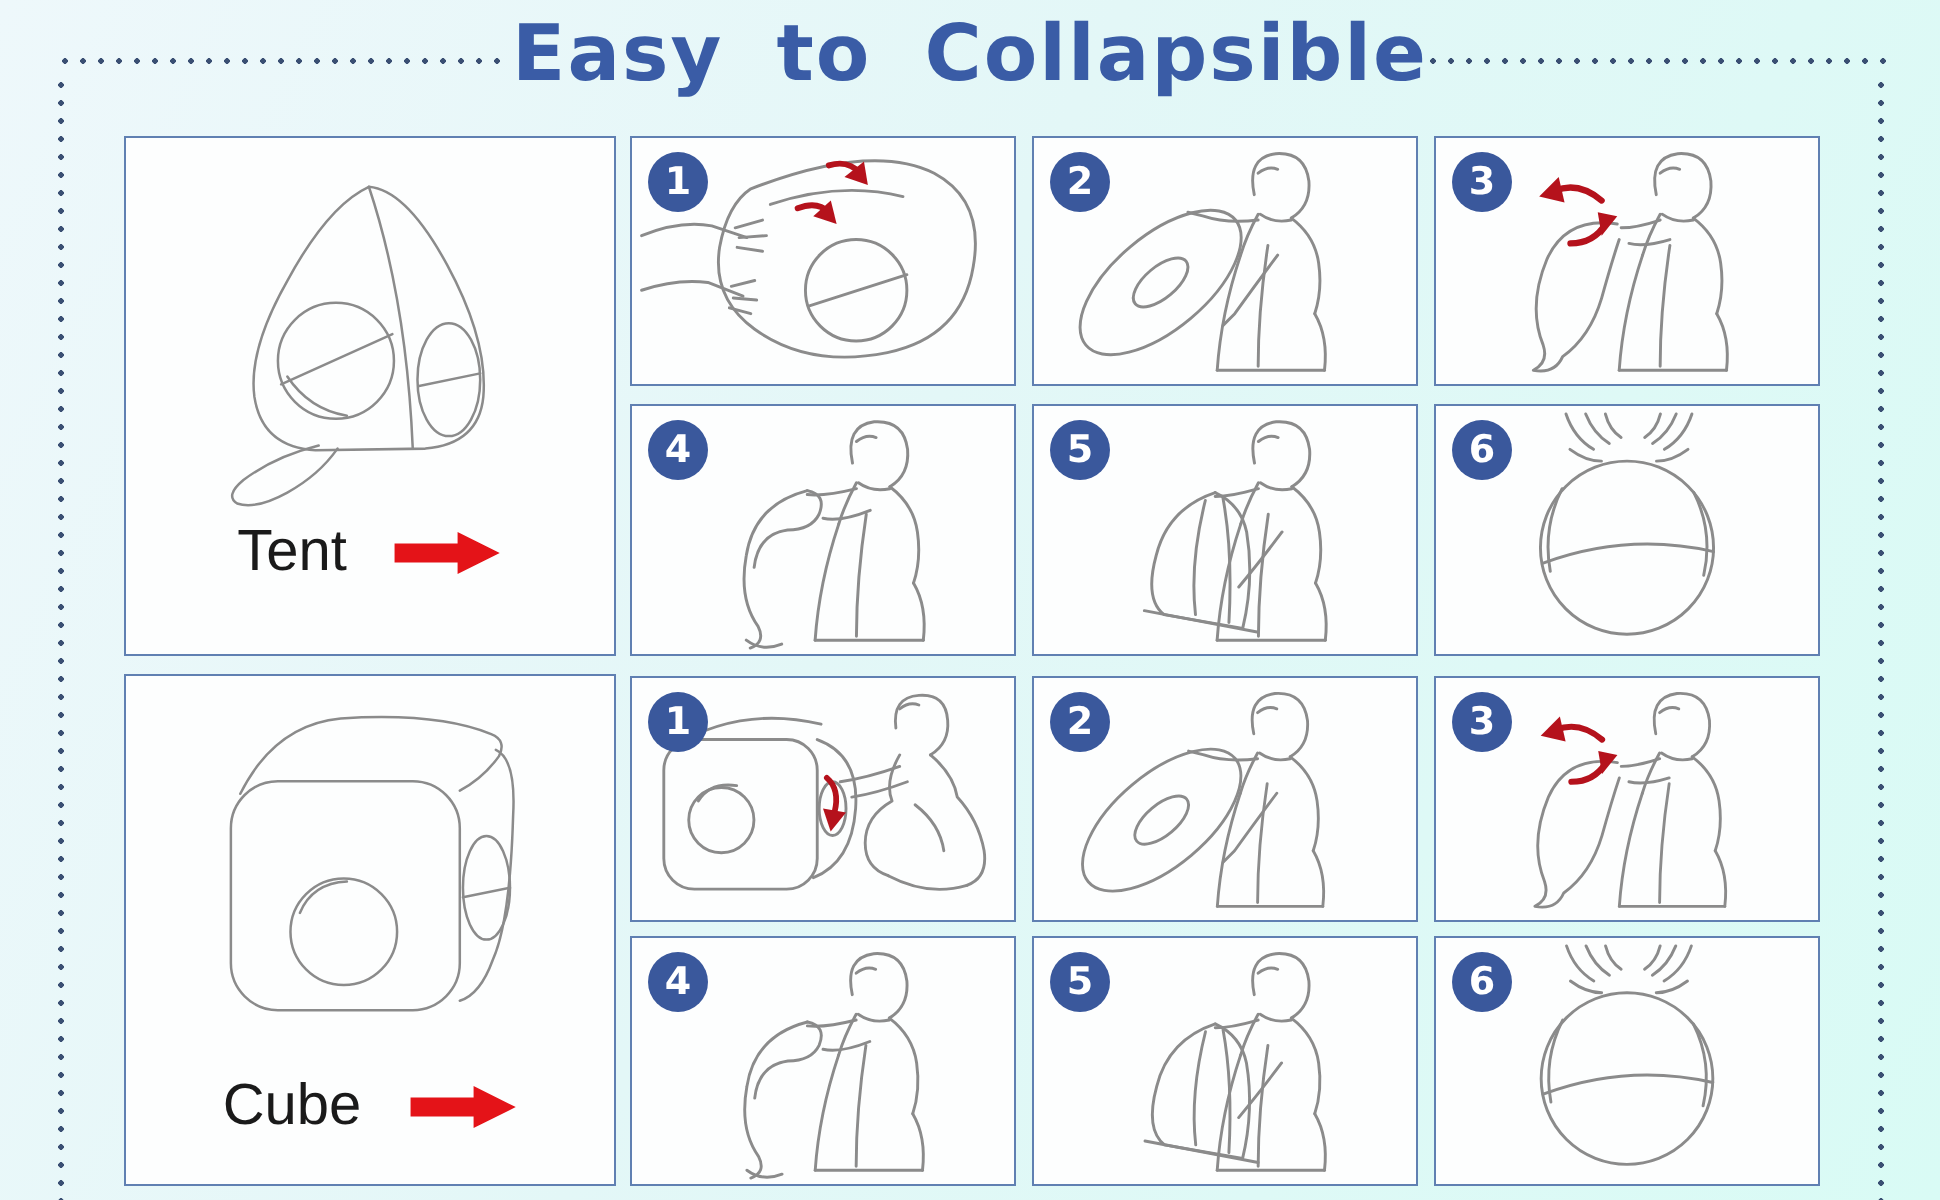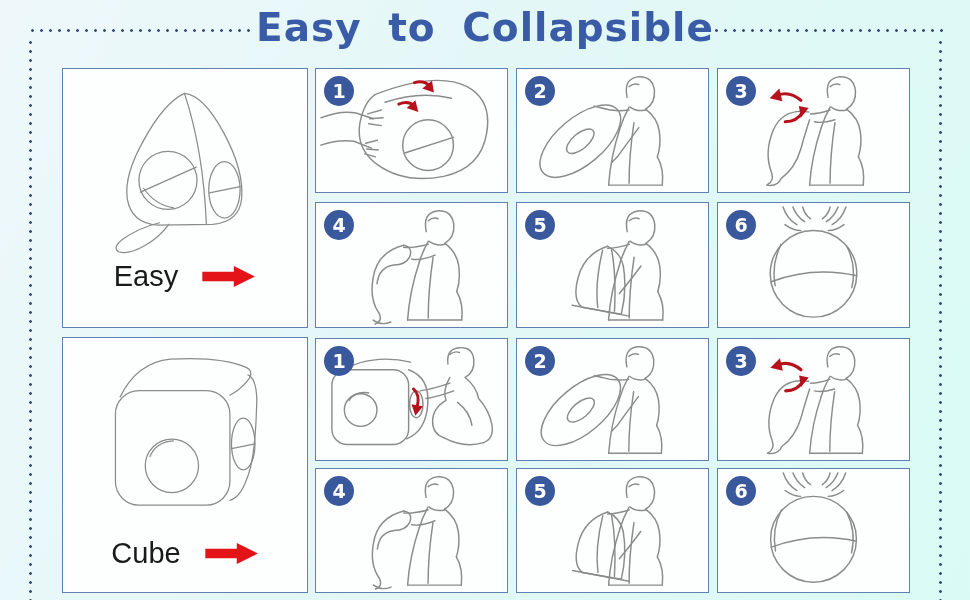--- a/index.html
+++ b/index.html
@@ -195,7 +195,7 @@
         <use href="#sym-tent-icon"></use>
       </svg>
     <div class="label-row" style="bottom:34px;">
-      <span class="label-text">Easy</span>
+      <span class="label-text">Tent</span>
       <svg class="pointer" viewBox="0 0 56 24">
           <use href="#sym-red-arrow"></use>
         </svg>

